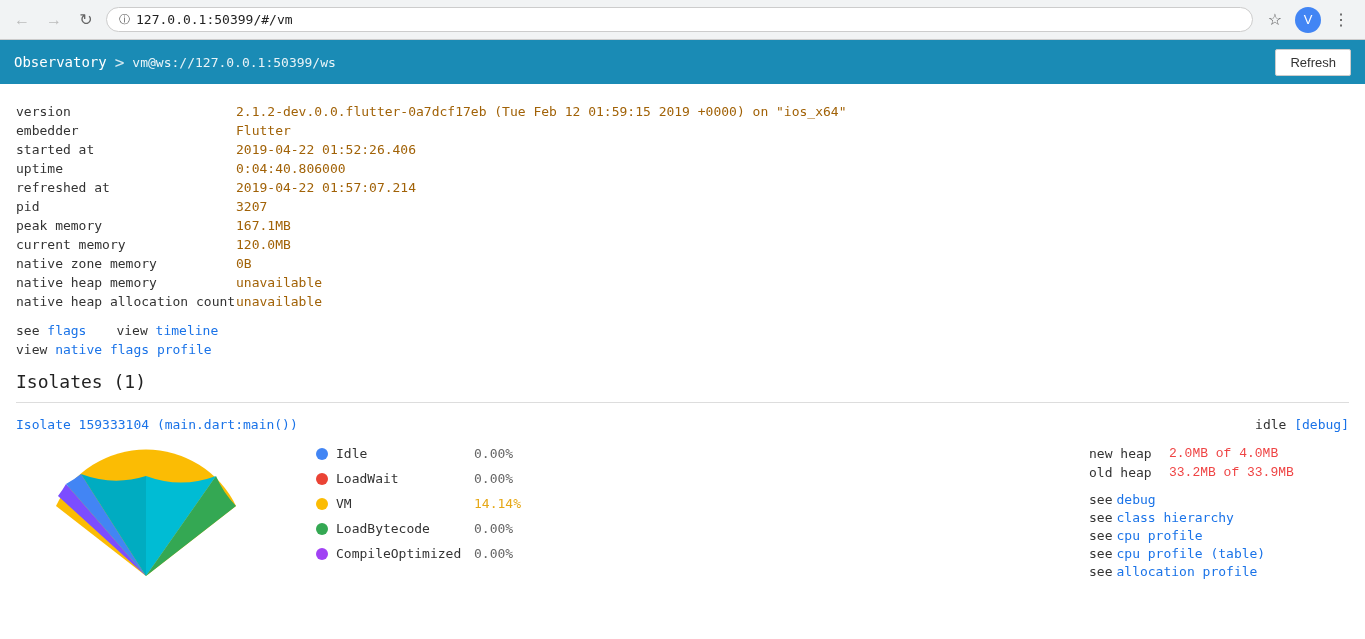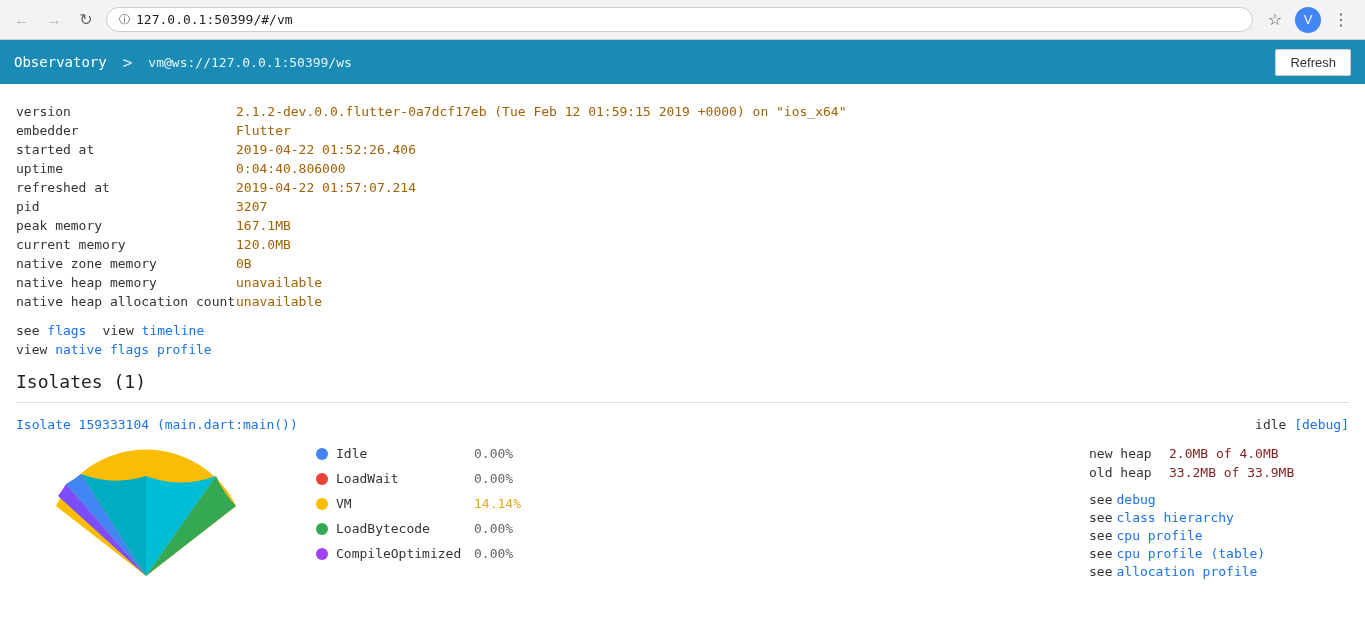--- a/index.html
+++ b/index.html
@@ -87,7 +87,7 @@
     .app-header-left {
       display: flex;
       align-items: center;
-      gap: 16px;
+      gap: 8px;
       font-size: 14px;
     }
     .app-header-breadcrumb { font-weight: 500; }

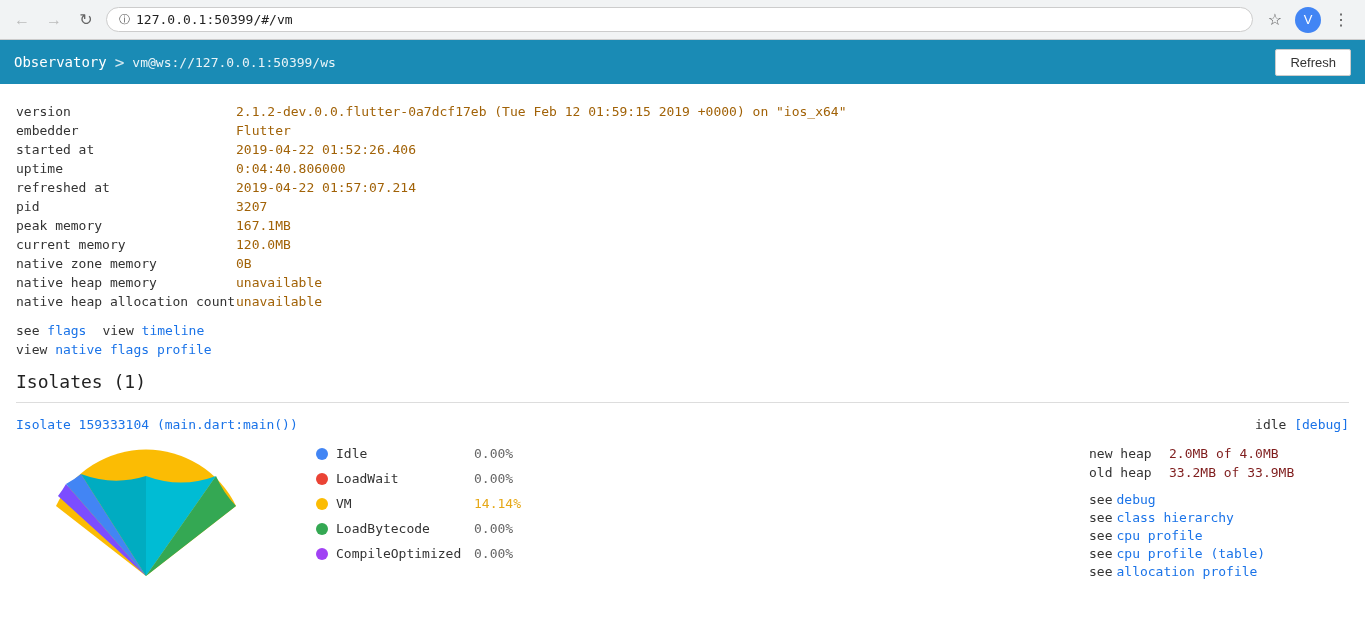--- a/index.html
+++ b/index.html
@@ -129,7 +129,7 @@
     }
     .links-row {
       display: flex;
-      gap: 16px;
+      gap: 30px;
       margin-bottom: 4px;
       align-items: flex-start;
     }

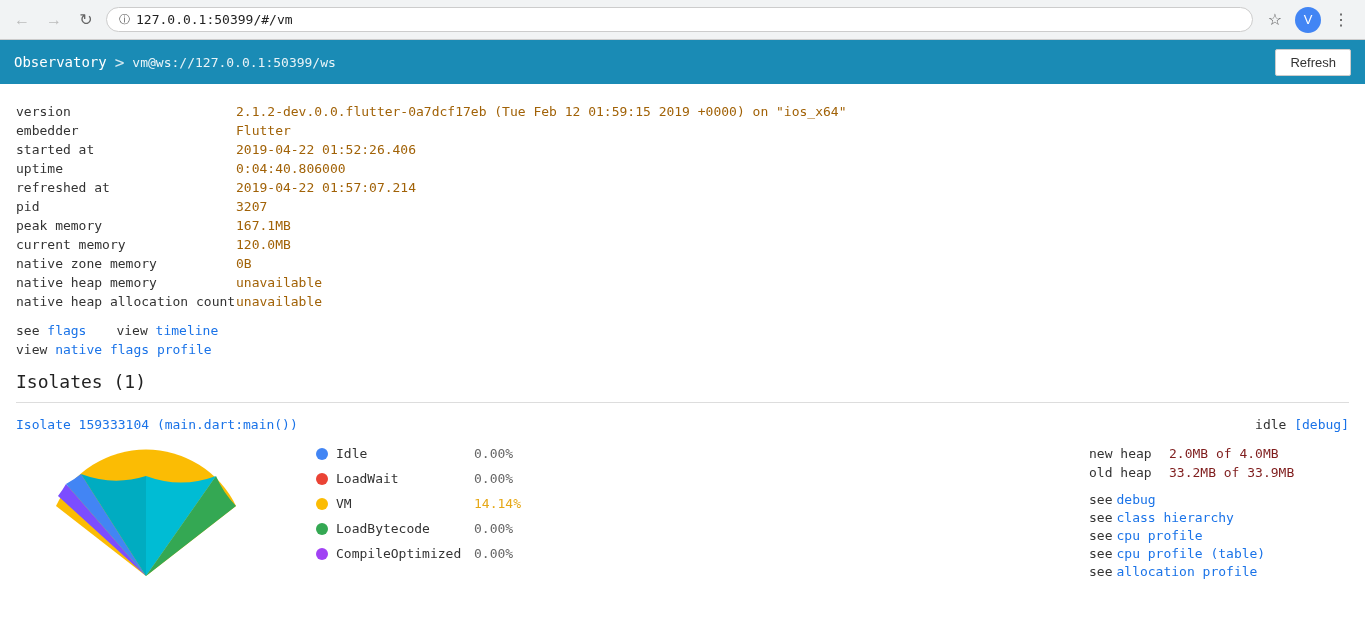--- a/index.html
+++ b/index.html
@@ -227,7 +227,7 @@
       align-items: flex-start;
     }
     .heap-label { color: #333; min-width: 70px; }
-    .heap-value { color: #7f1d1d; }
+    .heap-value { color: #ef4444; font-family: Liberation Mono, monospace; }
     .see-row {
       display: flex;
       align-items: center;

